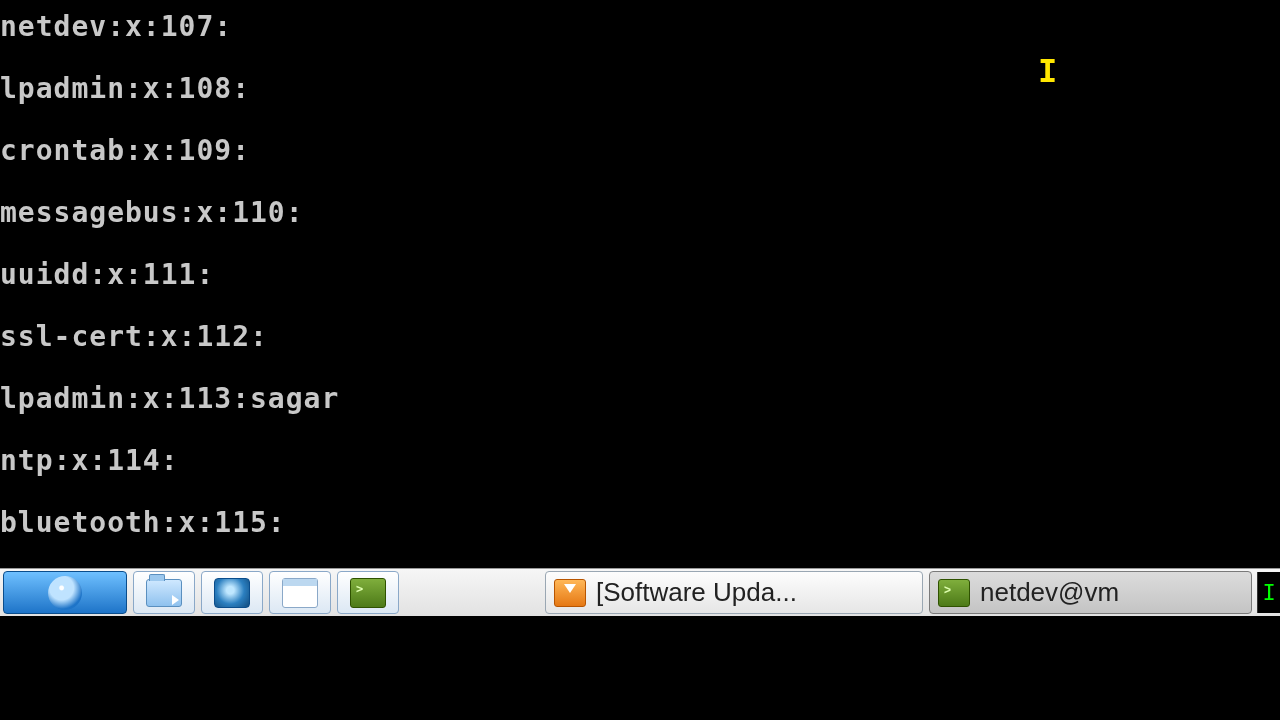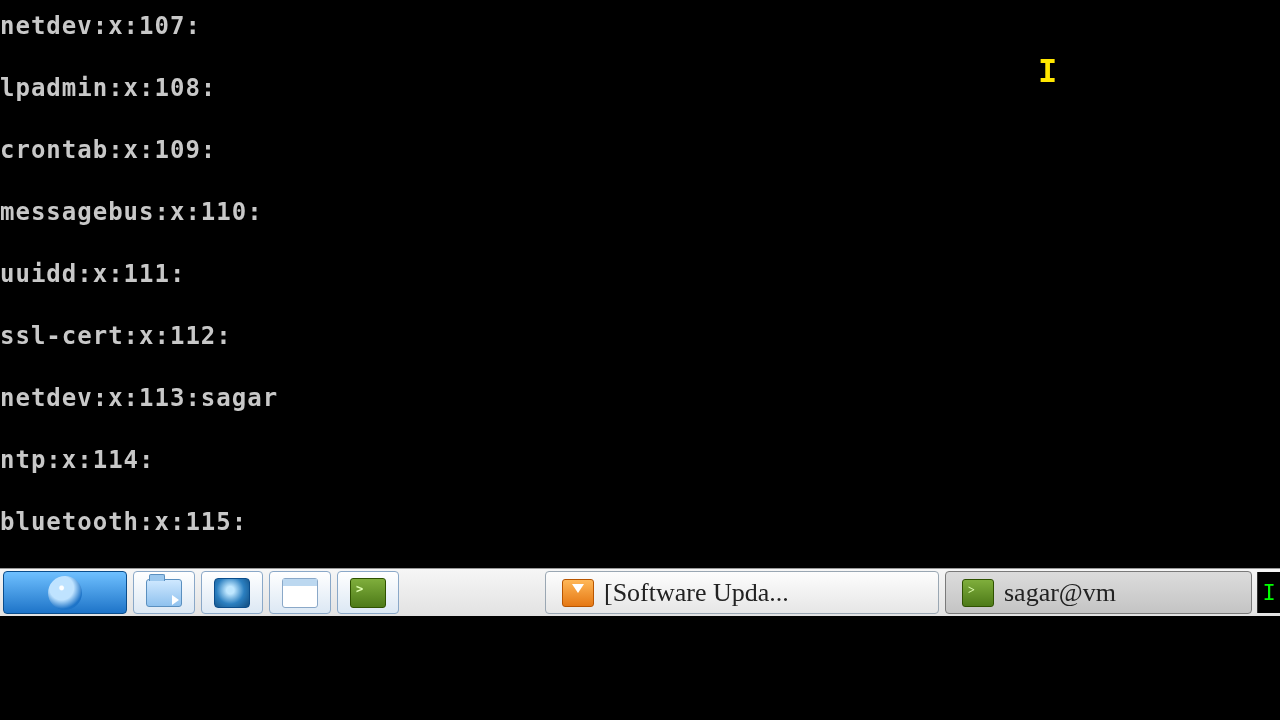--- a/index.html
+++ b/index.html
@@ -3,7 +3,7 @@
 <meta charset="utf-8">
 <style>
   html,body{margin:0;padding:0;width:1280px;height:720px;overflow:hidden;background:#000;font-family:"DejaVu Sans Mono","Courier New",monospace}
-  .terminal{position:absolute;top:0;left:0;right:0;bottom:0;background:#000;color:#c8c8c8;font-size:24px;line-height:31px;letter-spacing:1px;font-weight:bold;white-space:pre;filter:blur(.4px)}
+  .terminal{position:absolute;top:0;left:0;right:0;bottom:0;background:#000;color:#c8c8c8;font-size:28px;line-height:31px;letter-spacing:1px;font-weight:bold;white-space:pre;filter:blur(.4px)}
   .line{display:block}
   .cursor{position:absolute;top:52px;left:1038px;color:#ffe600;font-size:32px;font-weight:bold}
   

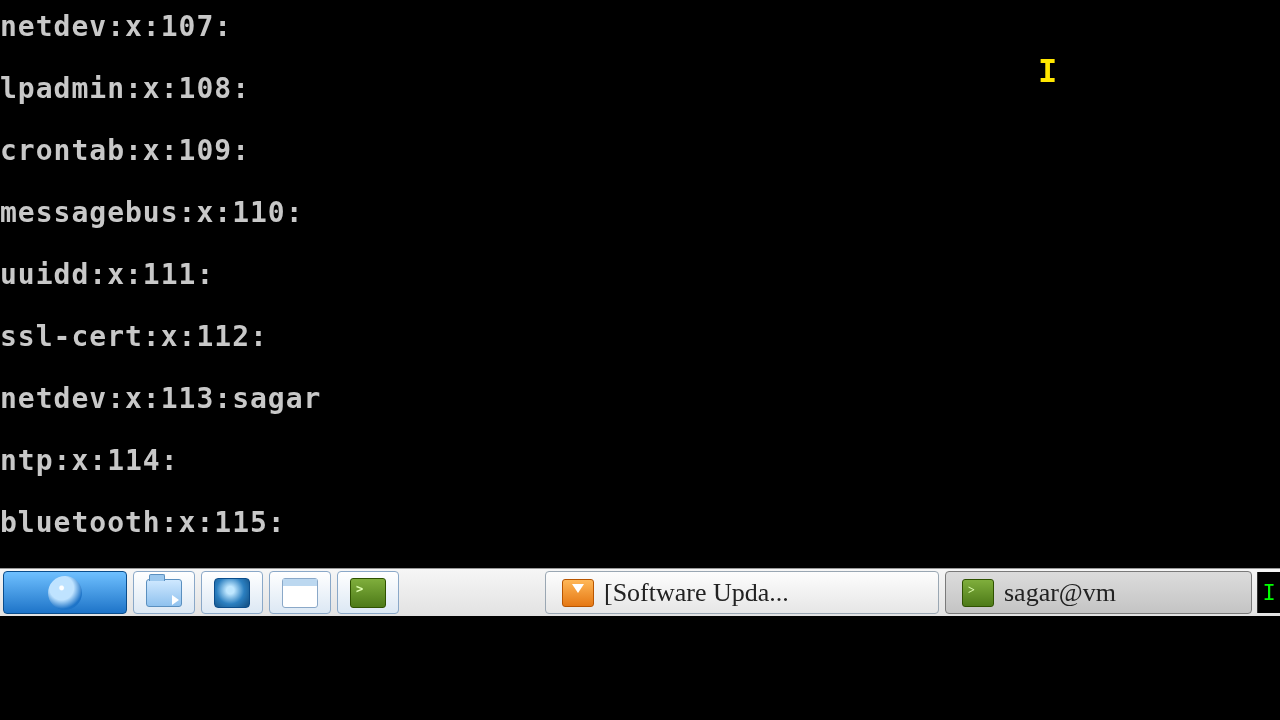--- a/index.html
+++ b/index.html
@@ -41,7 +41,7 @@
 <span class="line">messagebus:x:110:</span>
 <span class="line">uuidd:x:111:</span>
 <span class="line">ssl-cert:x:112:</span>
-<span class="line">netdev:x:113:sagar</span>
+<span class="line">lpadmin:x:113:sagar</span>
 <span class="line">ntp:x:114:</span>
 <span class="line">bluetooth:x:115:</span>
 <span class="line">mlocate:x:116:</span>

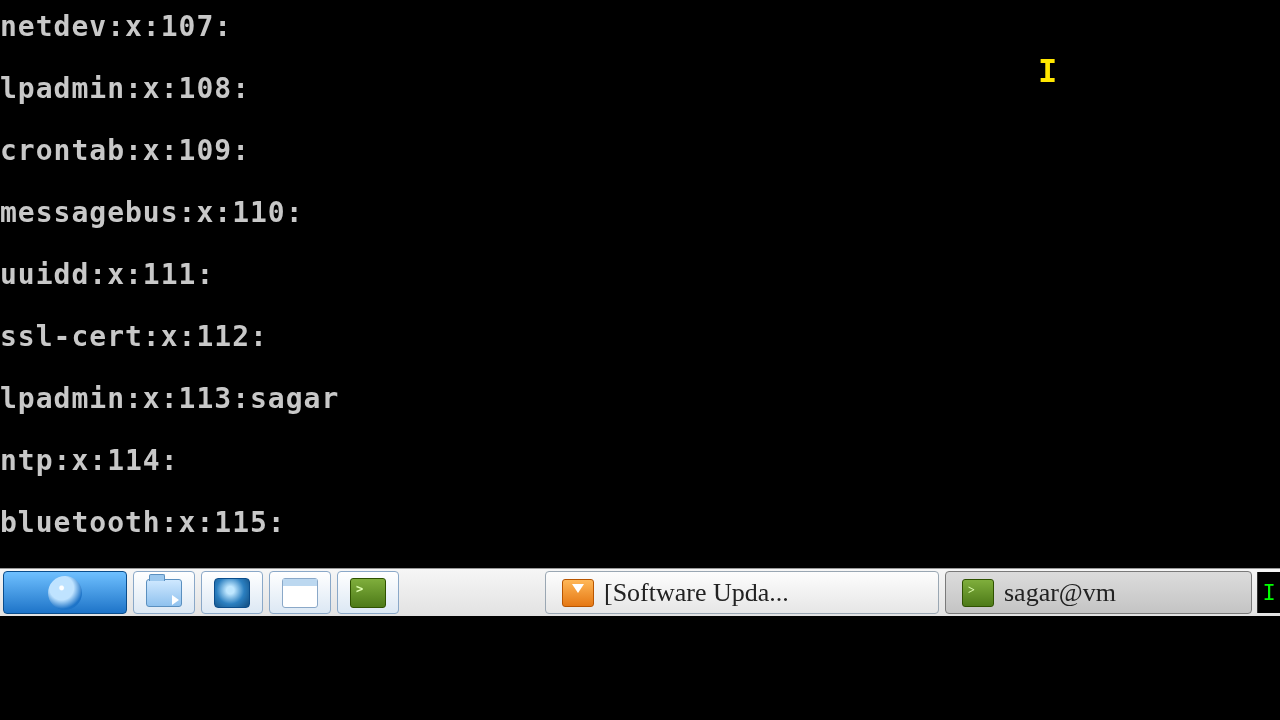--- a/index.html
+++ b/index.html
@@ -21,7 +21,7 @@
   .term-ic{width:34px;height:28px;background:linear-gradient(#7fae3c,#4d7a18);border:1px solid #2f5200;border-radius:3px;position:relative}
   .term-ic:after{content:">";position:absolute;top:3px;left:5px;color:#dfffb0;font-size:12px;font-weight:bold}
   .spacer{flex:0 0 140px}
-  .task{height:41px;margin:2px 3px;border:1px solid #9aa7b3;border-radius:4px;background:linear-gradient(#fdfdfd,#e6e6e6);display:flex;align-items:center;padding:0 16px;font-family:Liberation Serif, serif;font-size:26px;color:#222;overflow:hidden;white-space:nowrap}
+  .task{height:41px;margin:2px 3px;border:1px solid #9aa7b3;border-radius:4px;background:linear-gradient(#fdfdfd,#e6e6e6);display:flex;align-items:center;padding:0 8px;font-family:Liberation Sans, sans-serif;font-size:26px;color:#222;overflow:hidden;white-space:nowrap}
   .task.active{background:linear-gradient(#dcdcdc,#c4c4c4);border-color:#7a7a7a}
   .task .ic{width:30px;height:26px;margin-right:10px;flex:none}
   .upd-ic{background:linear-gradient(#ffb757,#e57814);border:1px solid #b85500;border-radius:3px;position:relative}

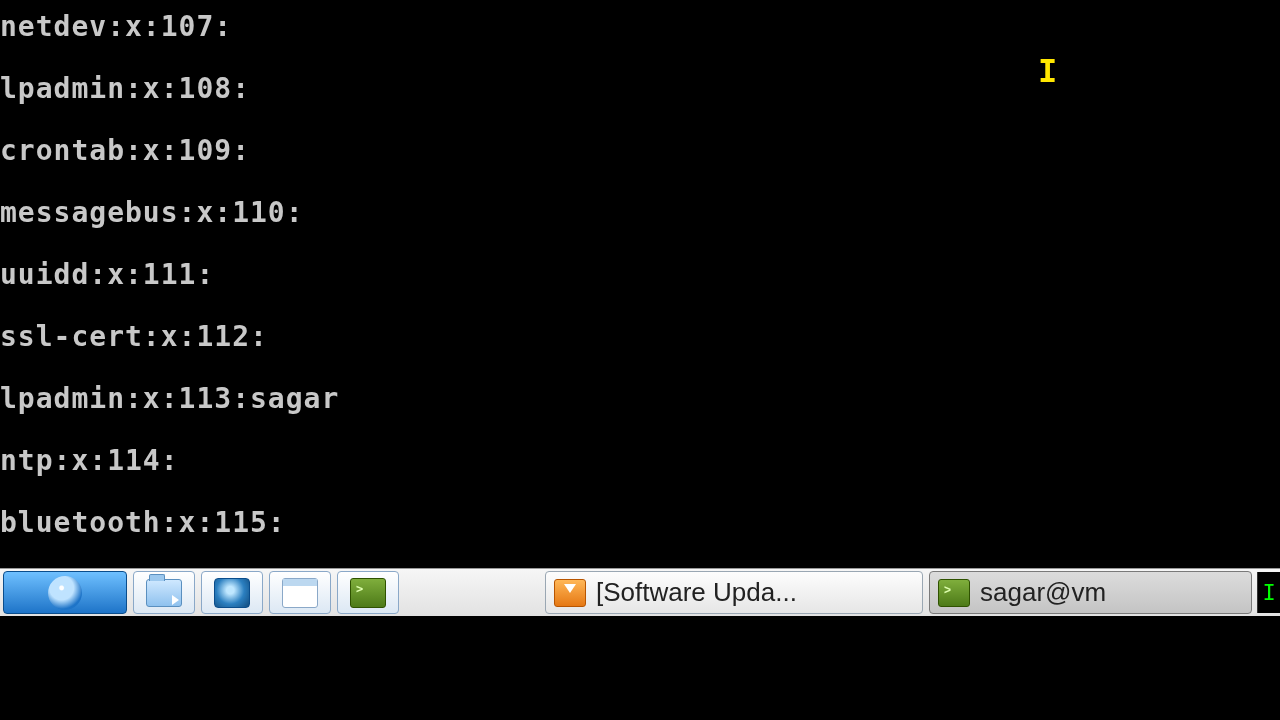--- a/index.html
+++ b/index.html
@@ -82,7 +82,7 @@
   </div>
   <div class="task task2 active">
     <div class="ic term-ic"></div>
-    <span>sagar@vm</span>
+    <span>netdev@vm</span>
   </div>
   <div class="tray">
     <span>I</span>

